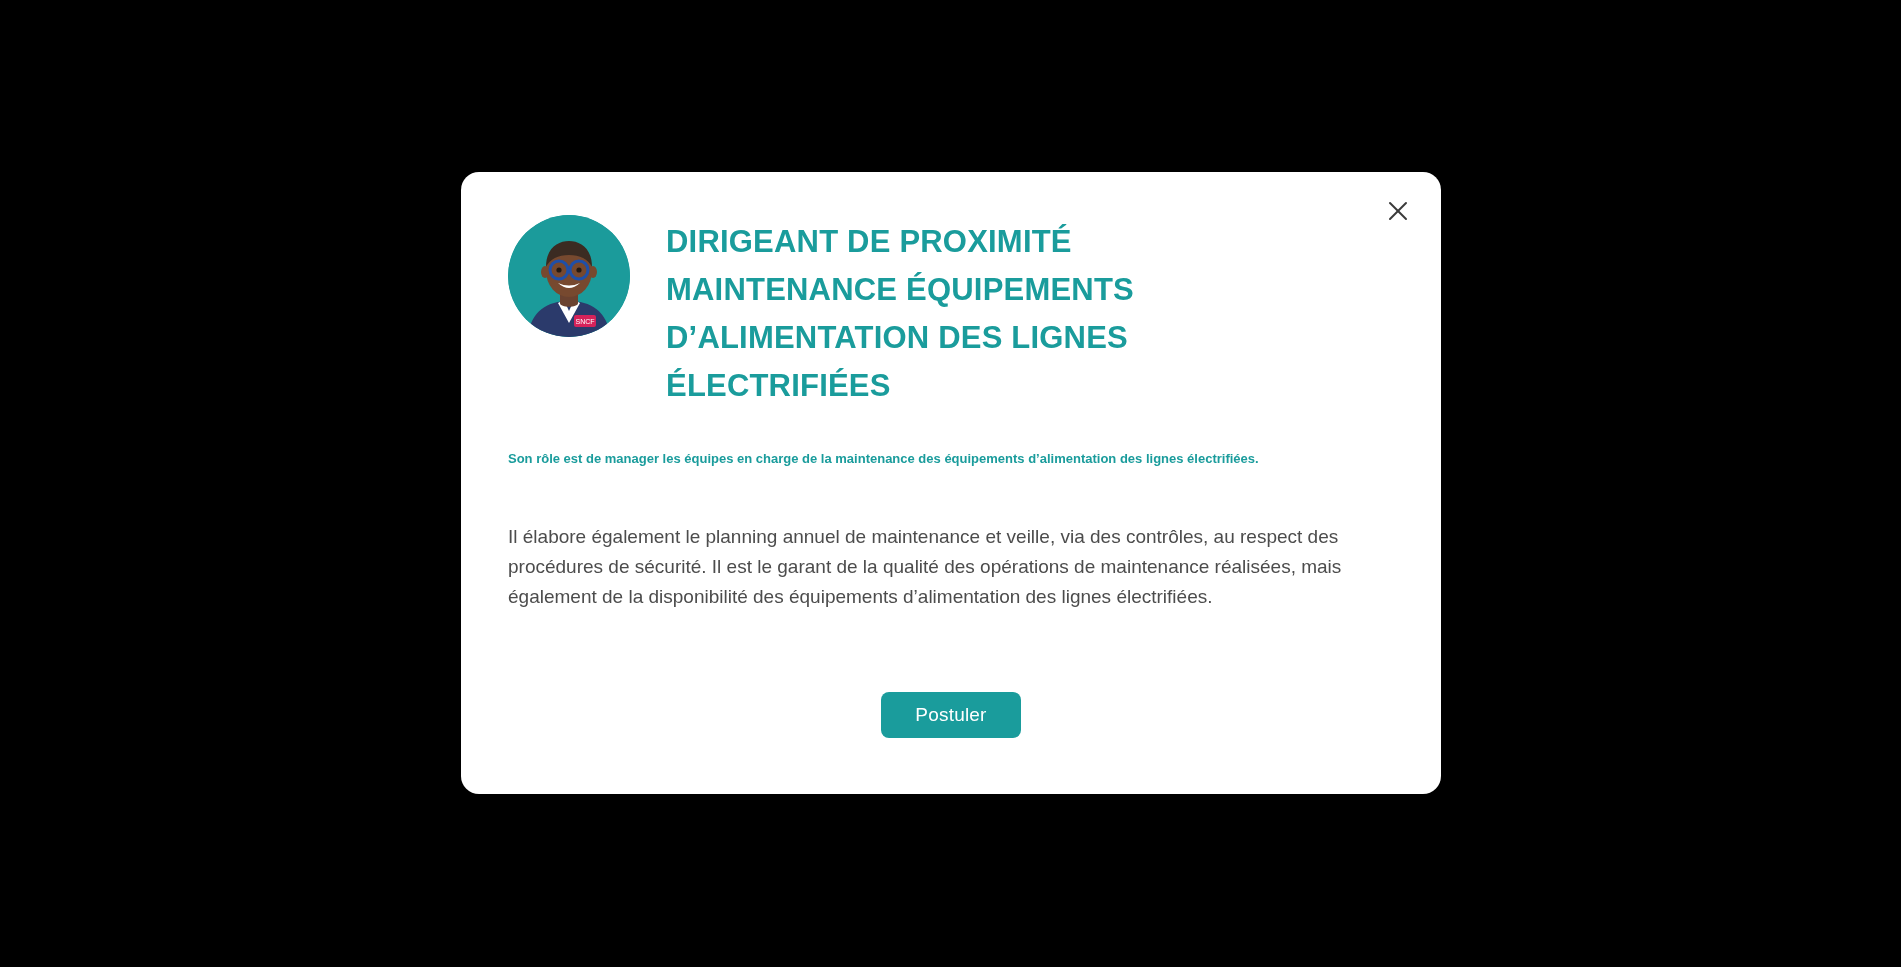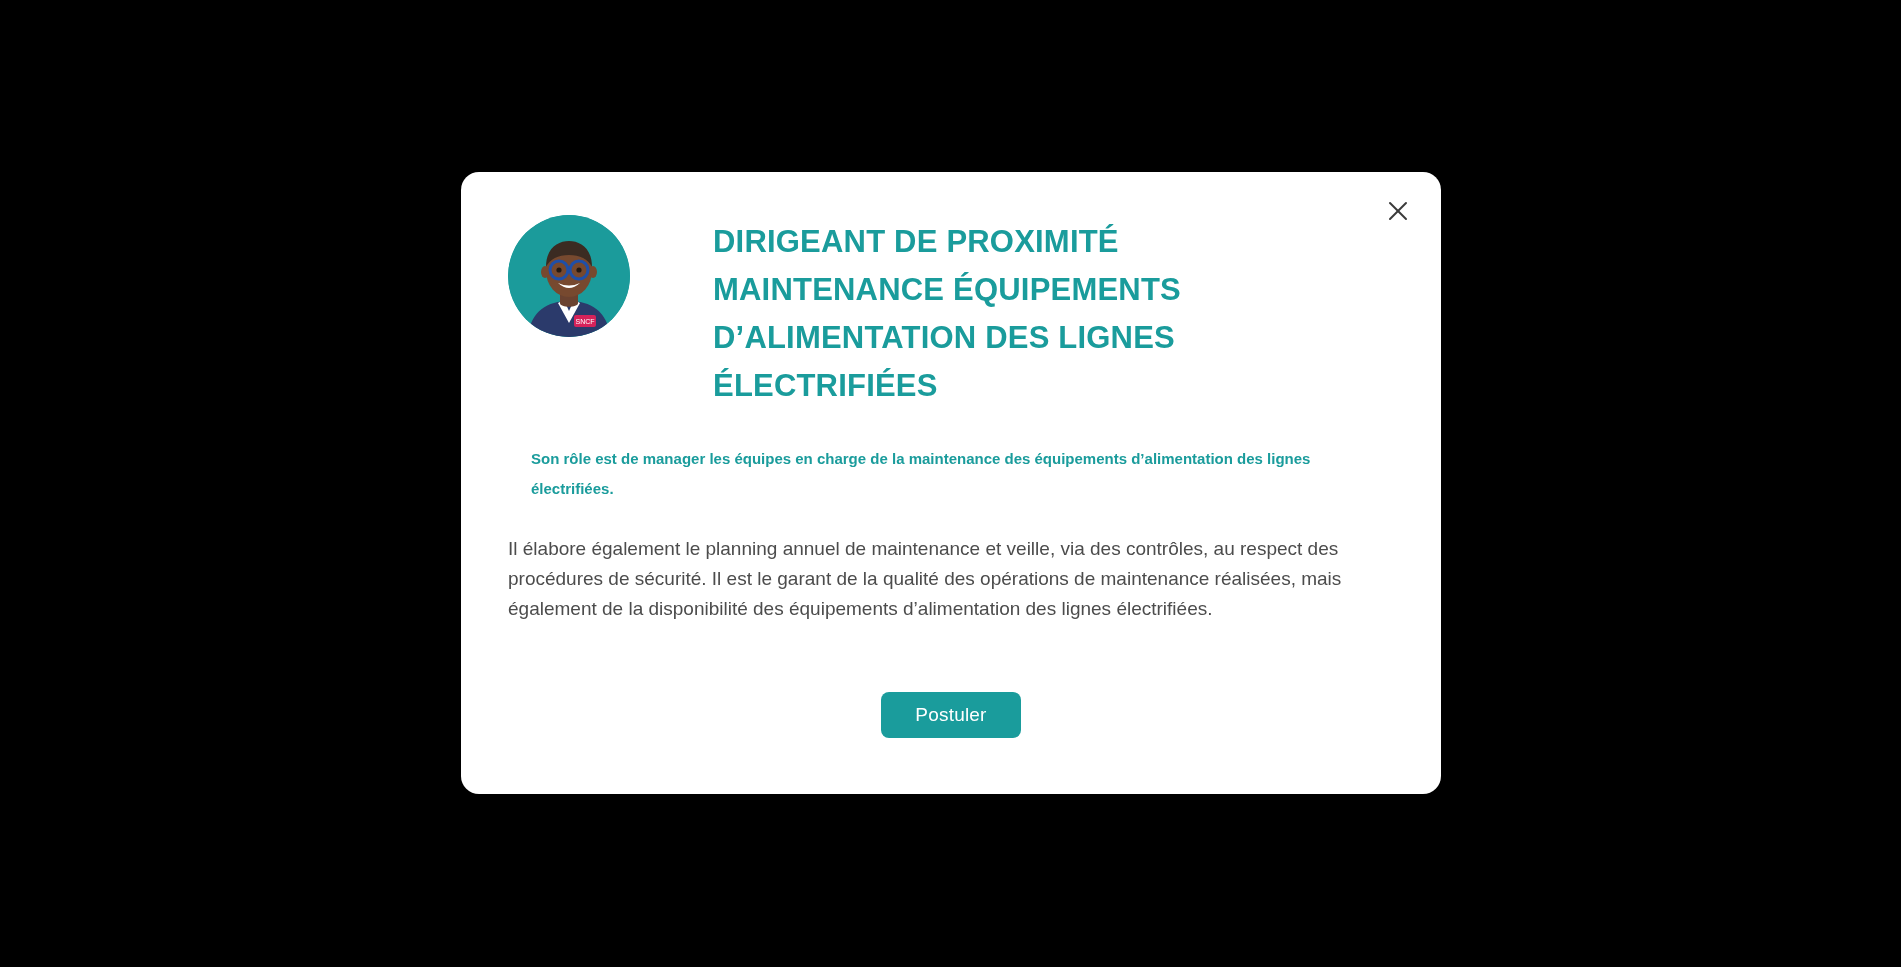--- a/index.html
+++ b/index.html
@@ -54,7 +54,6 @@
     display: flex;
     align-items: flex-start;
     padding: 38px 60px 0 47px;
-    gap: 47px;
   }
 
   .avatar {

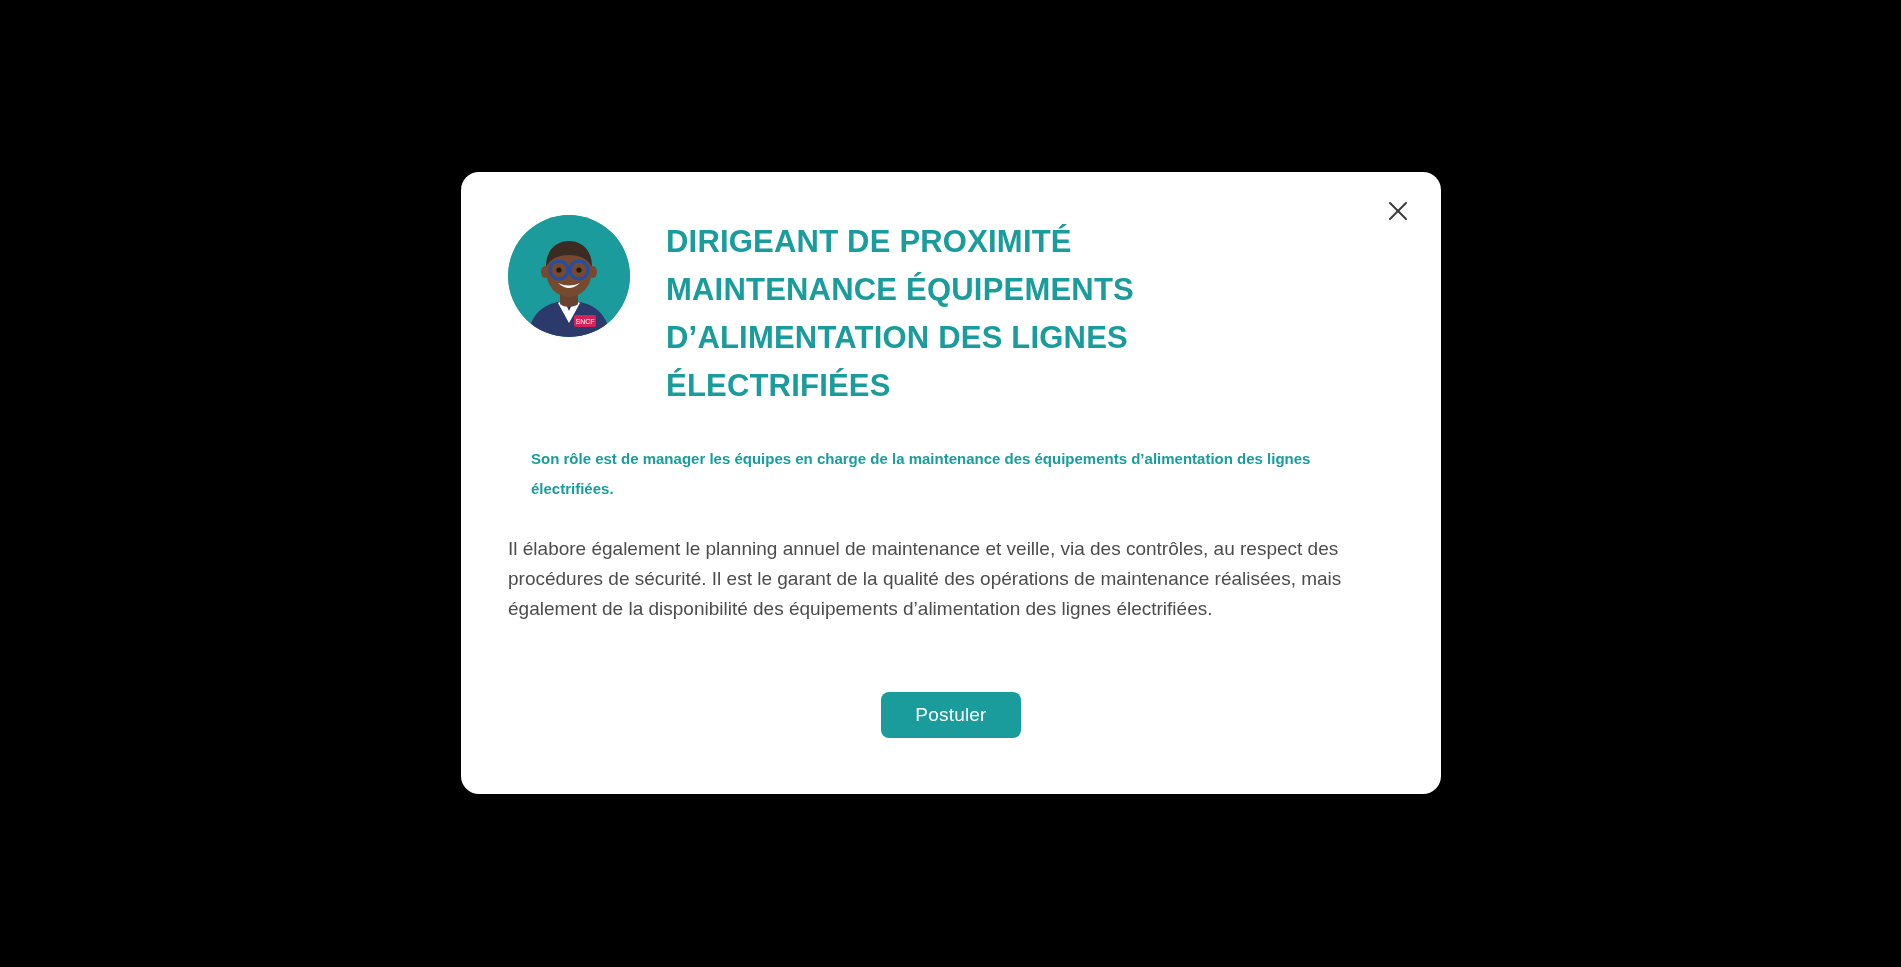--- a/index.html
+++ b/index.html
@@ -83,9 +83,9 @@
   .lead {
     color: #1a9c9c;
     font-weight: bold;
-    font-size: 15px;
+    font-size: 13px;
     line-height: 30px;
-    margin: 34px 60px 0 70px;
+    margin: 34px 60px 0 47px;
     max-width: 830px;
   }
 

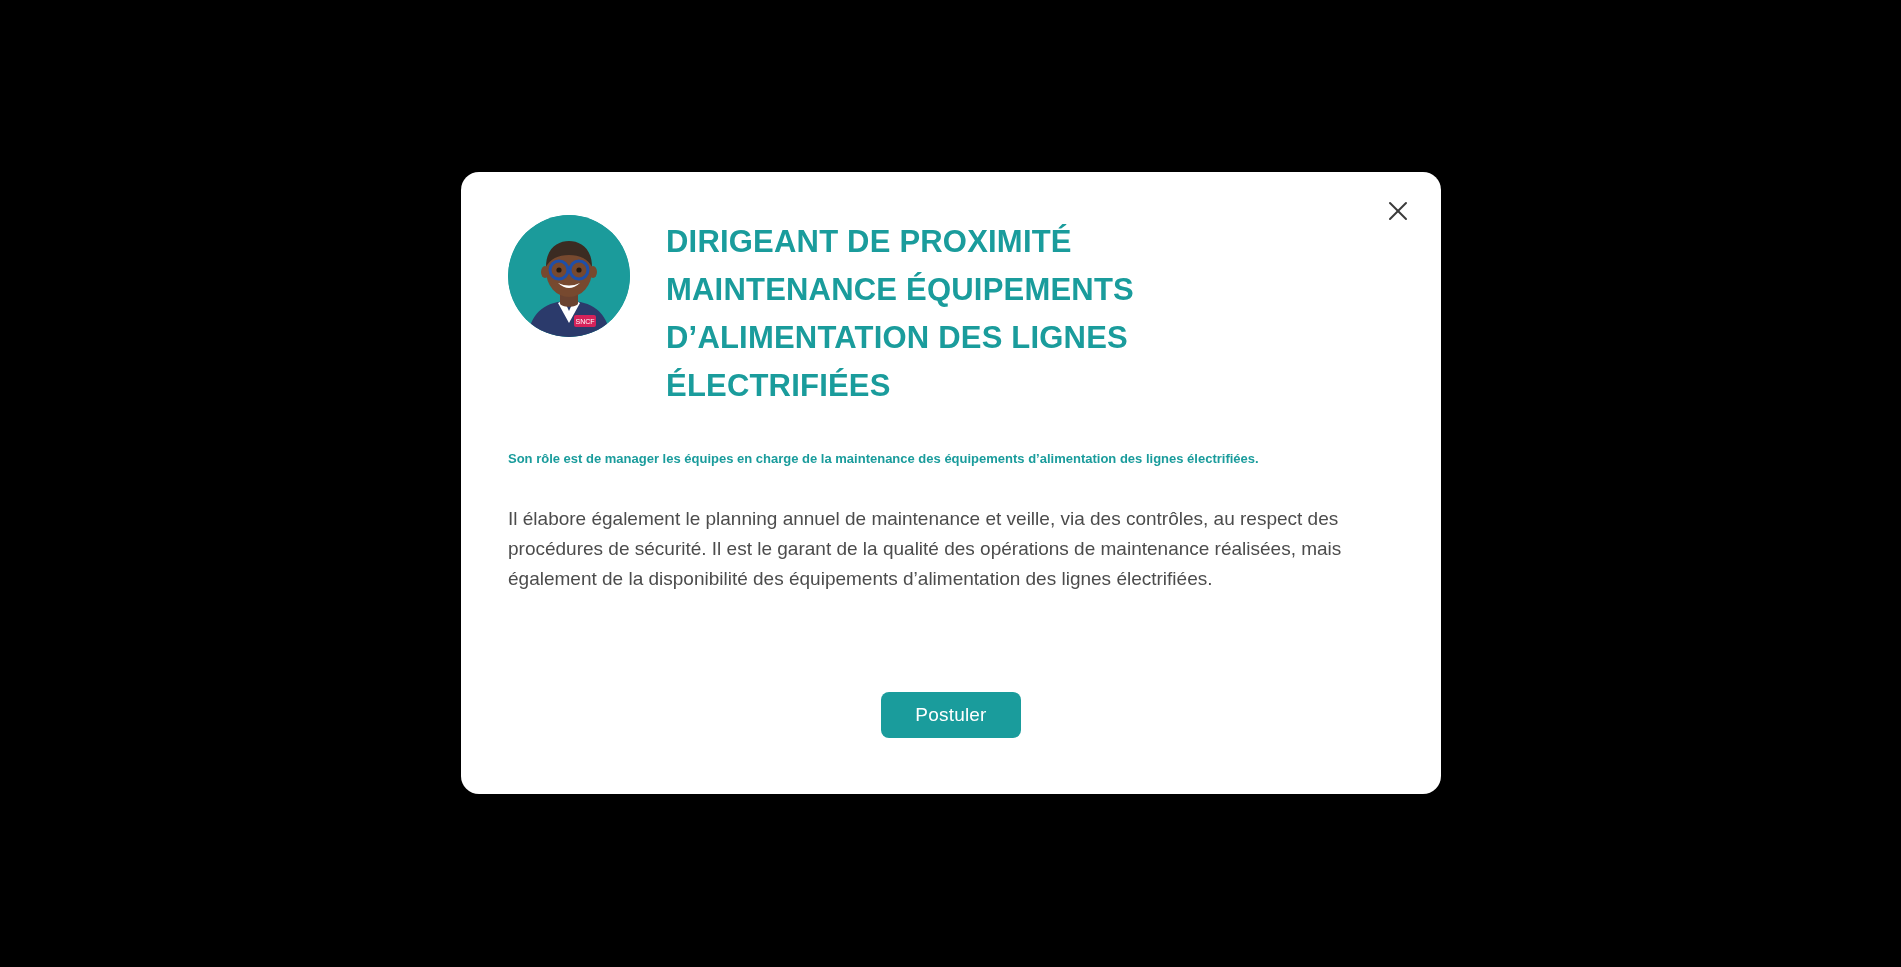--- a/index.html
+++ b/index.html
@@ -93,7 +93,7 @@
     color: #4c4c4c;
     font-size: 19px;
     line-height: 30px;
-    margin: 30px 60px 0 47px;
+    margin: 48px 60px 0 47px;
     max-width: 890px;
   }
 

